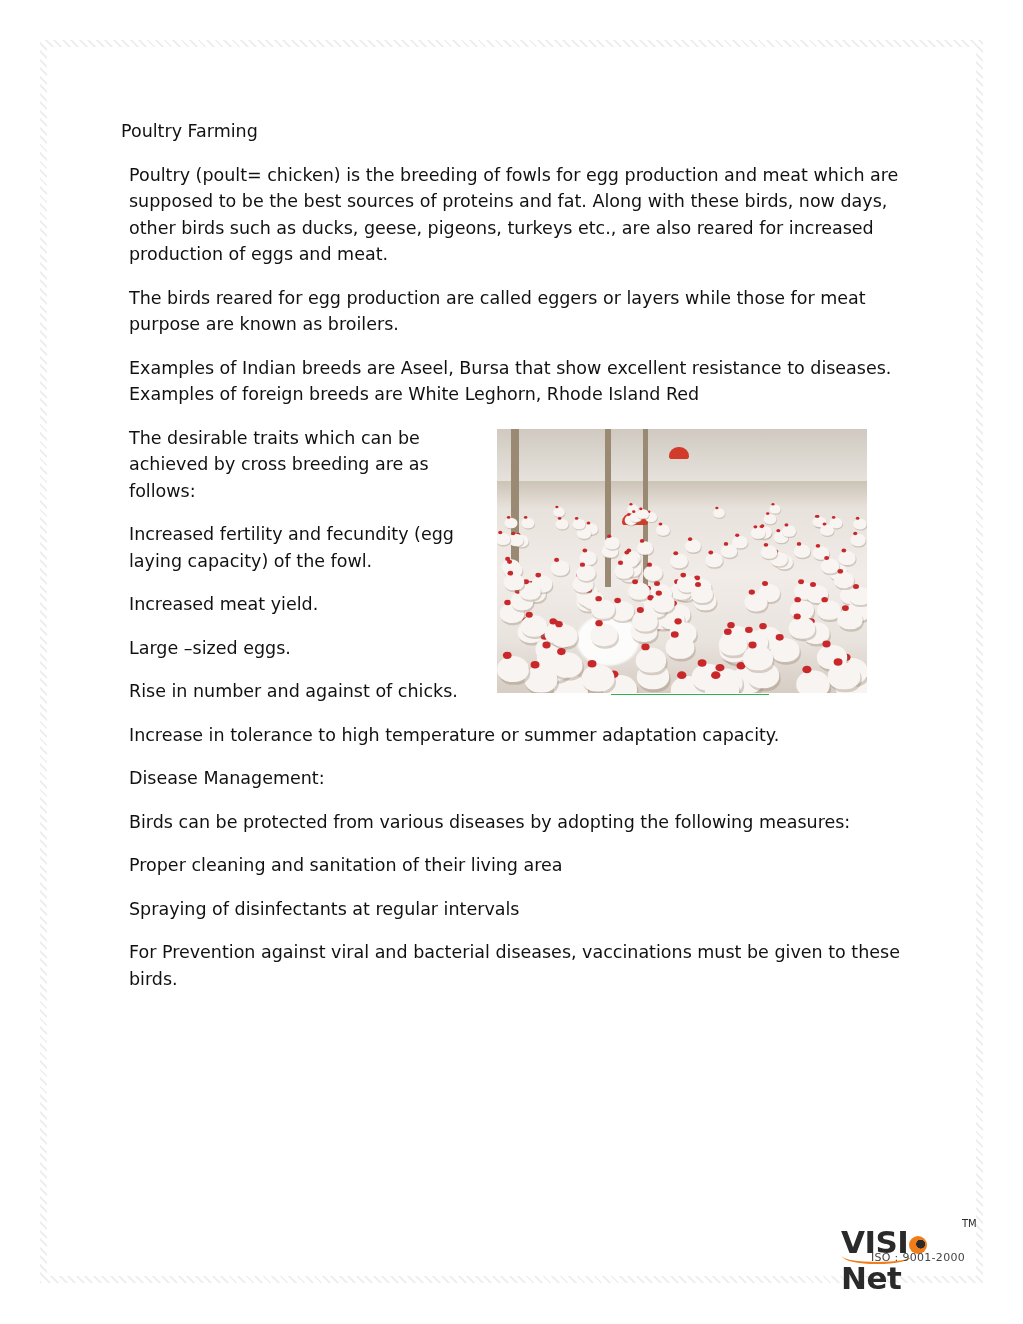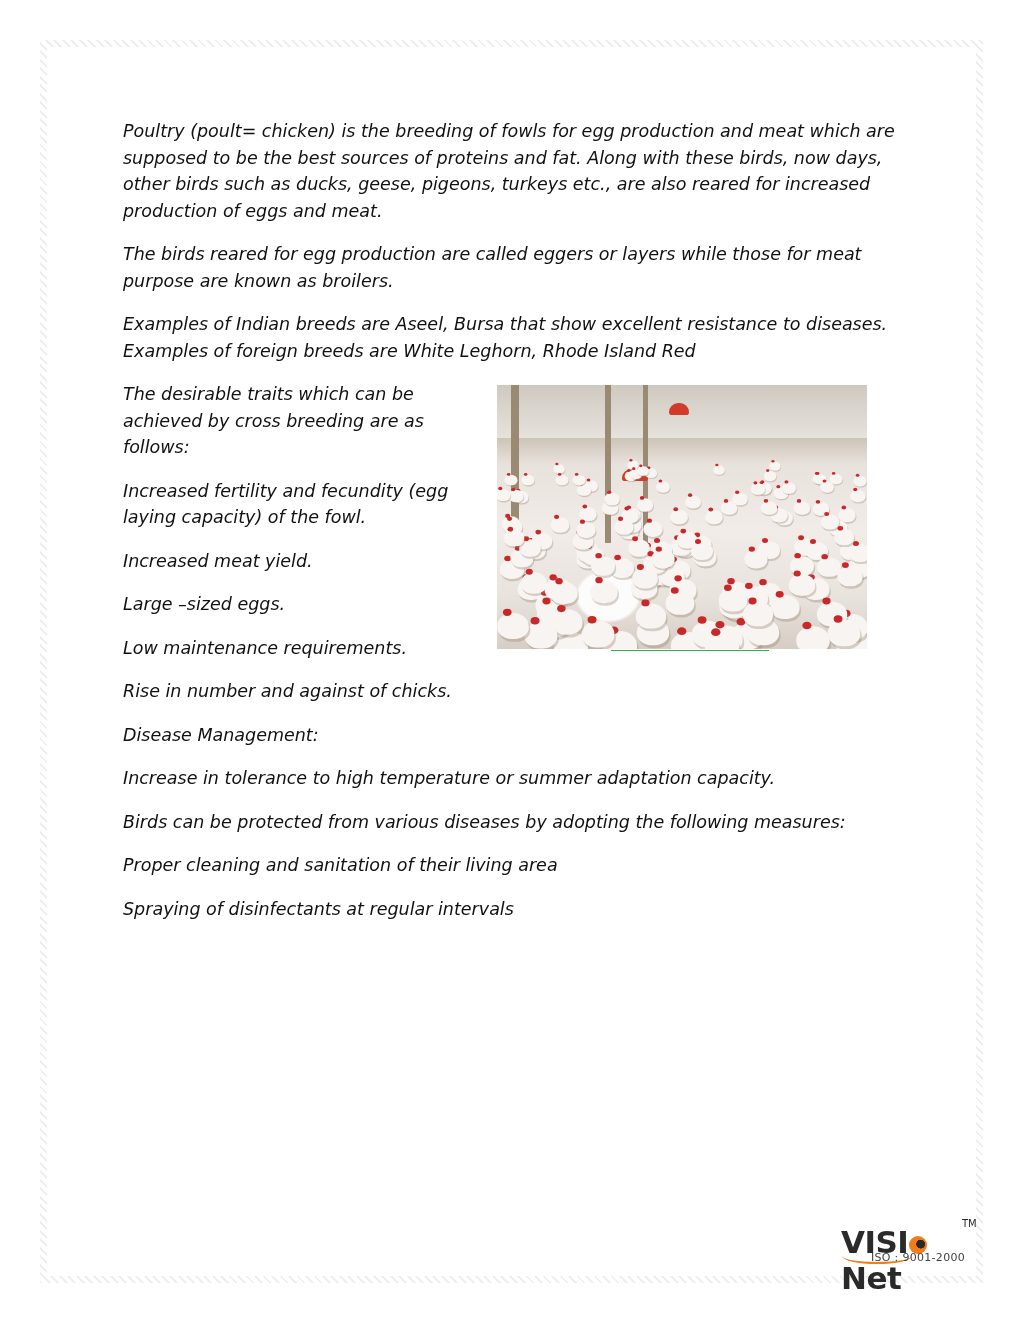--- a/index.html
+++ b/index.html
@@ -75,6 +75,7 @@
 <div class="page-border-inner"></div>
 
 <div class="content">
+  <h1 class="title">Poultry Farming</h1>
 
   <p class="p">Poultry (poult= chicken) is the breeding of fowls for egg production and meat which are supposed to be the best sources of proteins and fat. Along with these birds, now days, other birds such as ducks, geese, pigeons, turkeys etc., are also reared for increased production of eggs and meat.</p>
   <p class="p">The birds reared for egg production are called eggers or layers while those for meat purpose are known as broilers.</p>

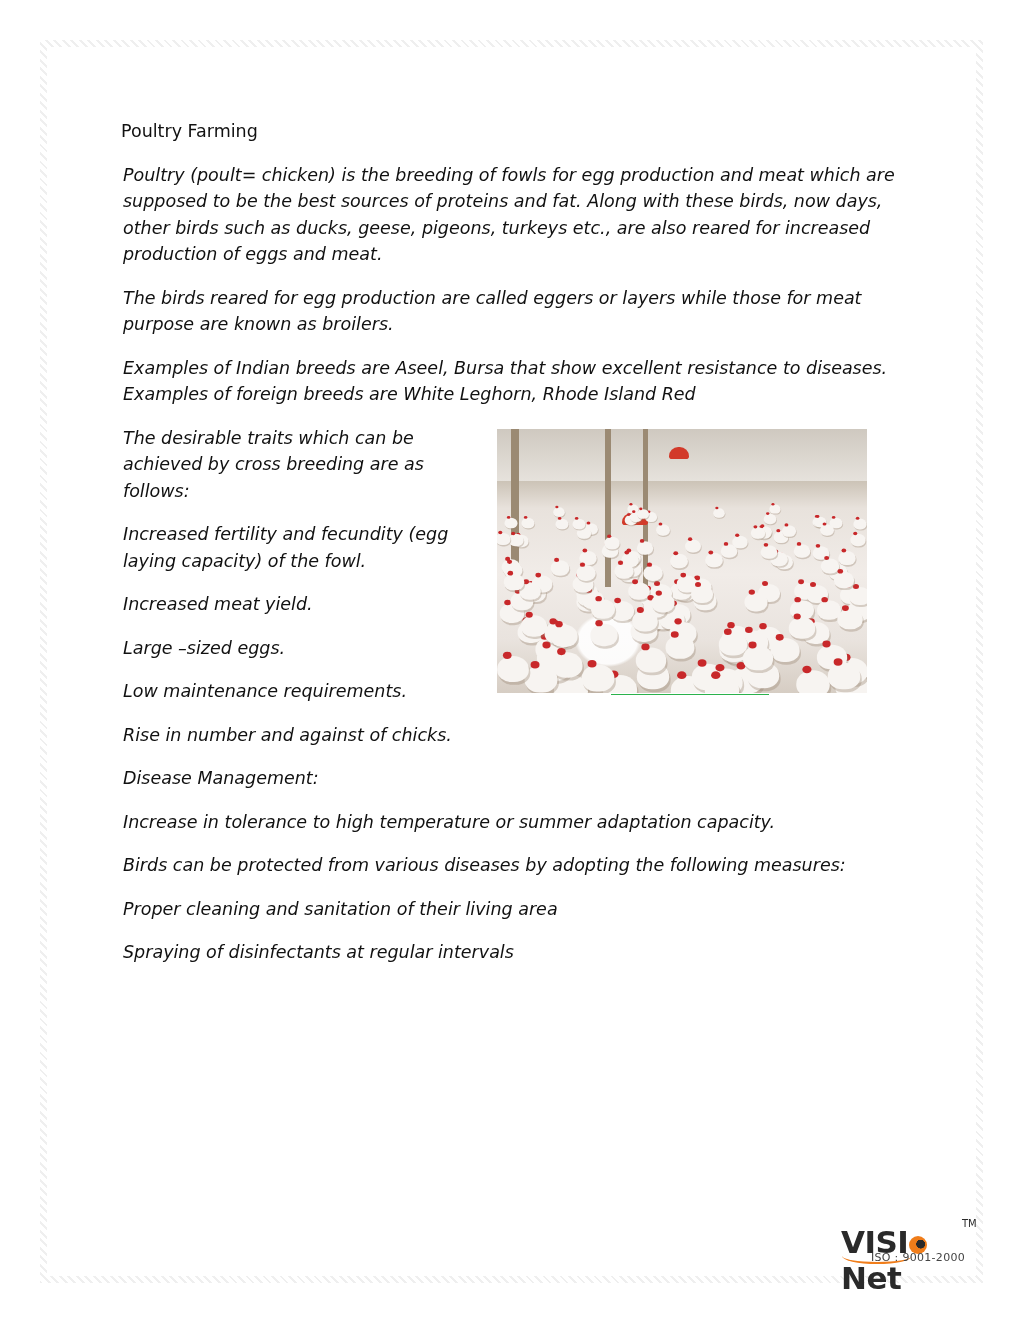--- a/index.html
+++ b/index.html
@@ -24,7 +24,7 @@
       position: absolute; left: 121px; top: 118px; width: 790px;
       font-size: 17.5px; line-height: 26.5px;
     }
-    .p { margin: 0 0 17px 2px; font-style: italic; }
+    .p { margin: 0 0 17px 8px; }
     .title { margin: 0 0 17px 0; font-size: 17.5px; font-weight: normal; }
     .float-img {
       float: right; width: 370px; height: 264px; margin: 4px 44px 10px 20px;

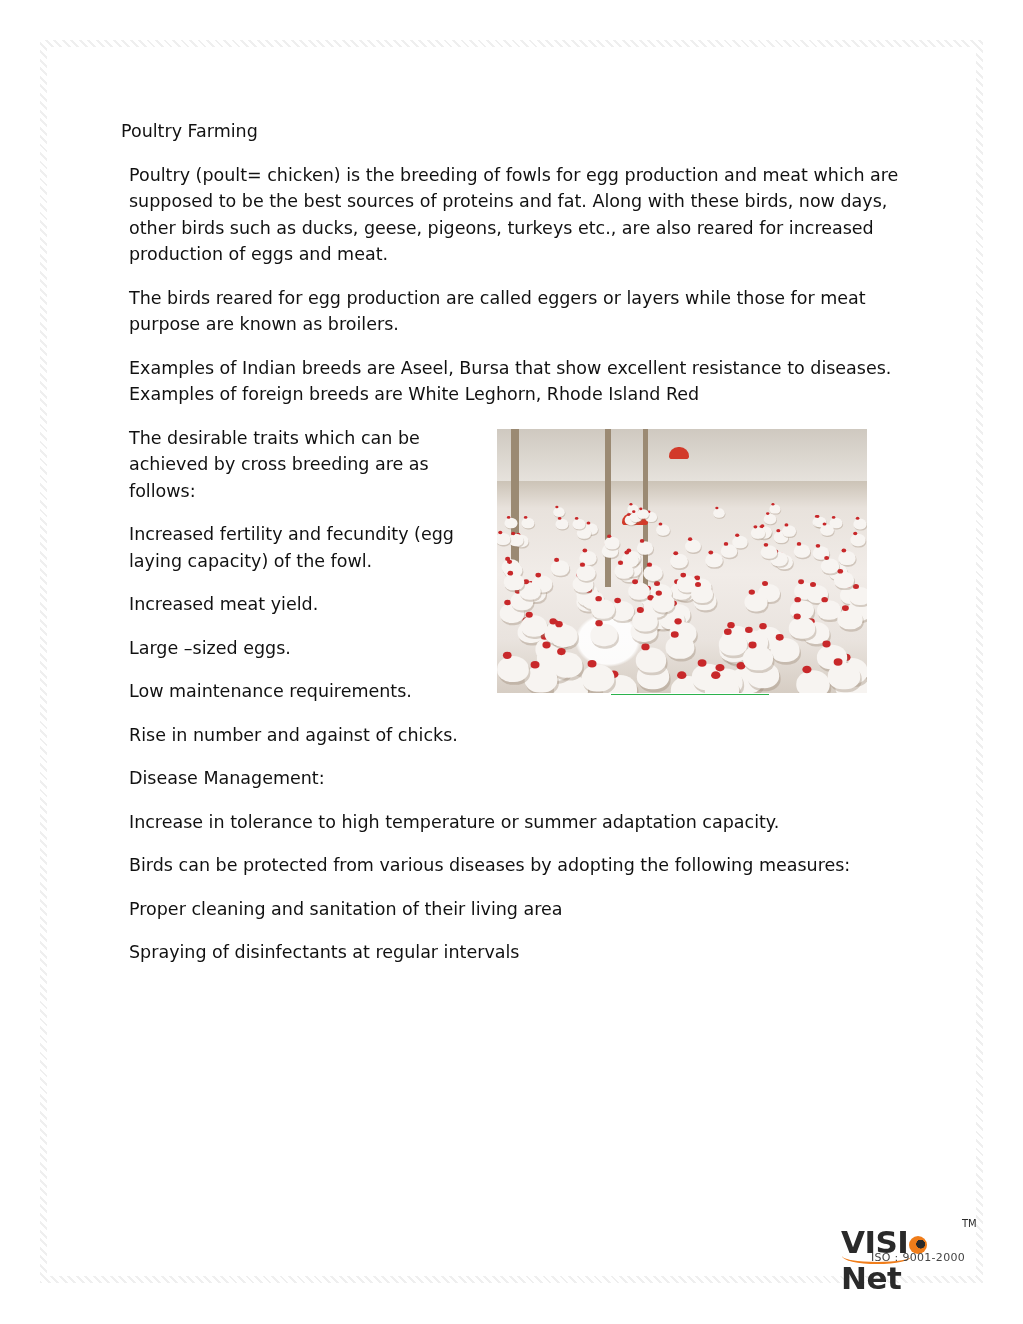--- a/index.html
+++ b/index.html
@@ -239,7 +239,6 @@
   <p class="p">Increased fertility and fecundity (egg laying capacity) of the fowl.</p>
   <p class="p">Increased meat yield.</p>
   <p class="p">Large –sized eggs.</p>
-  <p class="p">Low maintenance requirements.</p>
   <p class="p">Rise in number and against of chicks.</p>
   <p class="p">Disease Management:</p>
 

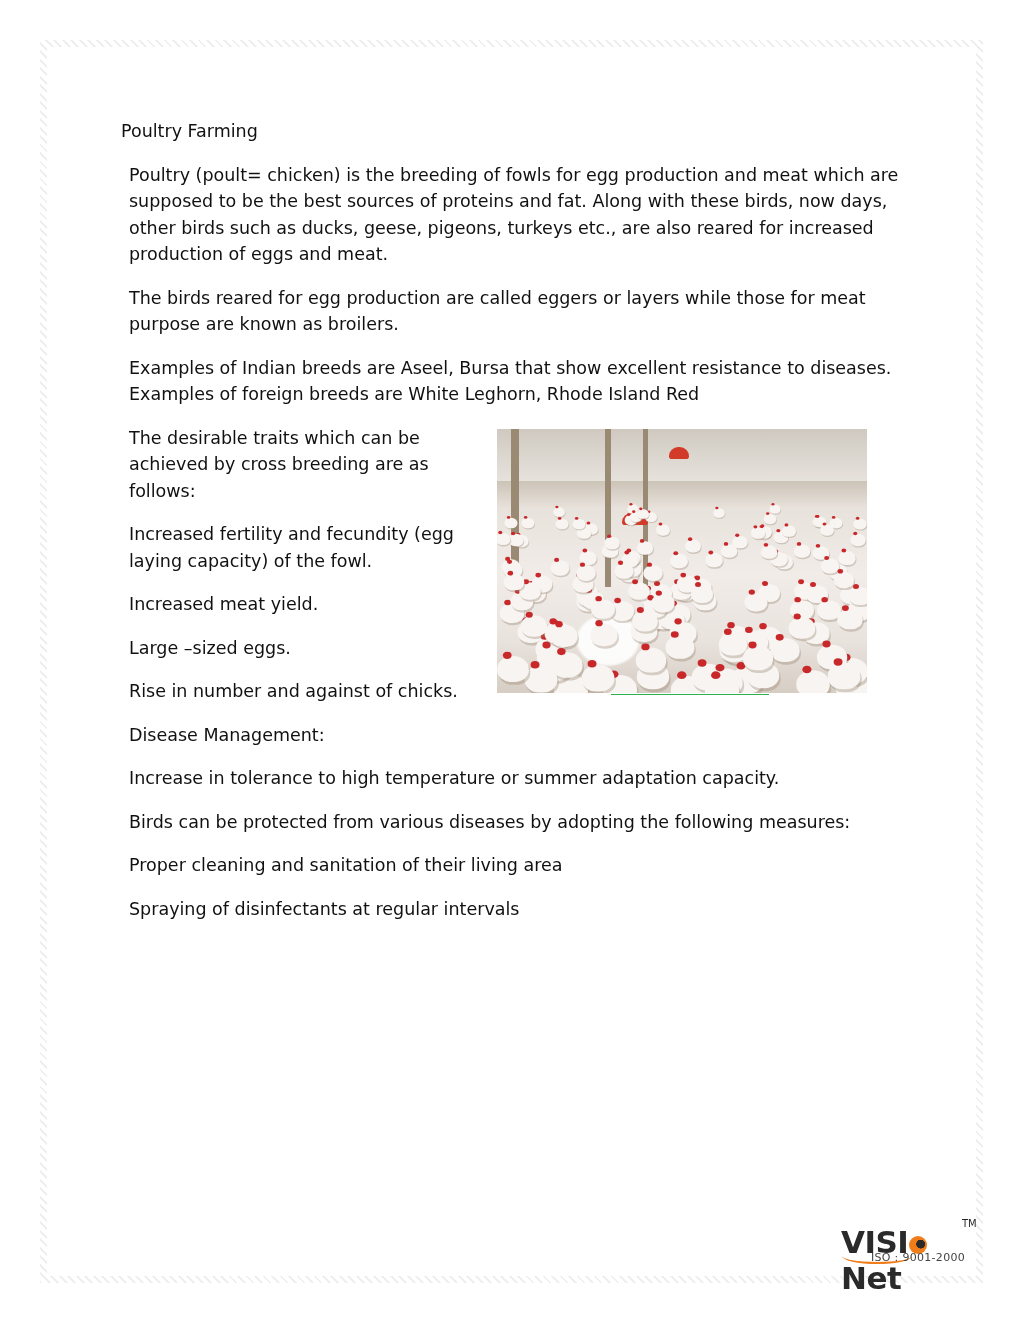--- a/index.html
+++ b/index.html
@@ -240,9 +240,9 @@
   <p class="p">Increased meat yield.</p>
   <p class="p">Large –sized eggs.</p>
   <p class="p">Rise in number and against of chicks.</p>
+  <p class="p">Increase in tolerance to high temperature or summer adaptation capacity.</p>
+
   <p class="p">Disease Management:</p>
-
-  <p class="p">Increase in tolerance to high temperature or summer adaptation capacity.</p>
   <p class="p">Birds can be protected from various diseases by adopting the following measures:</p>
   <p class="p">Proper cleaning and sanitation of their living area</p>
   <p class="p">Spraying of disinfectants at regular intervals</p>

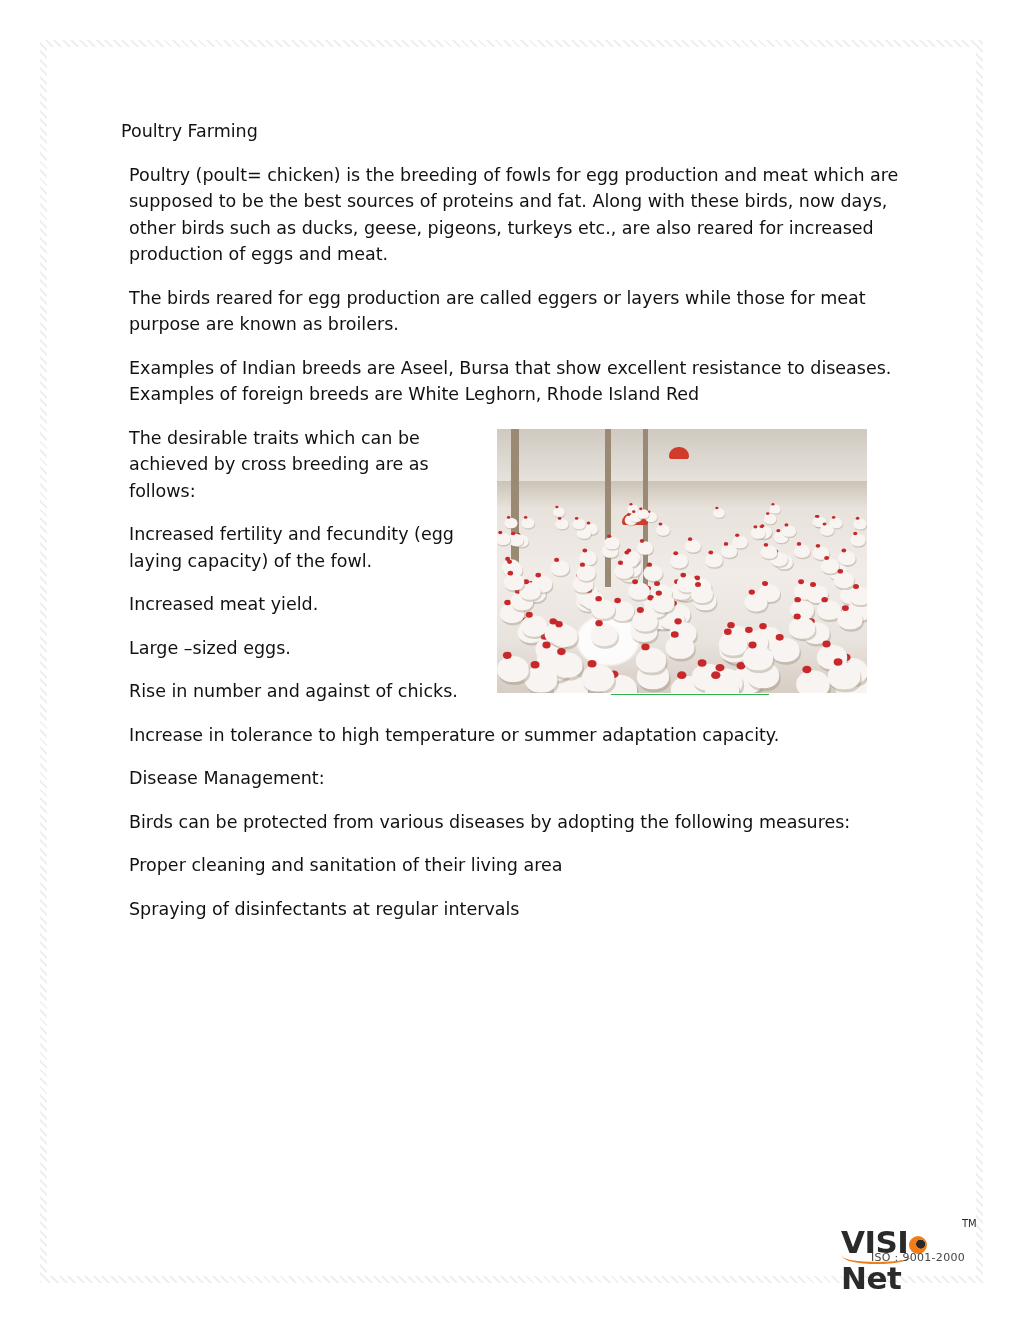--- a/index.html
+++ b/index.html
@@ -246,6 +246,7 @@
   <p class="p">Birds can be protected from various diseases by adopting the following measures:</p>
   <p class="p">Proper cleaning and sanitation of their living area</p>
   <p class="p">Spraying of disinfectants at regular intervals</p>
+  <p class="p">For Prevention against viral and bacterial diseases, vaccinations must be given to these birds.</p>
 </div>
 
 <div class="logo">

